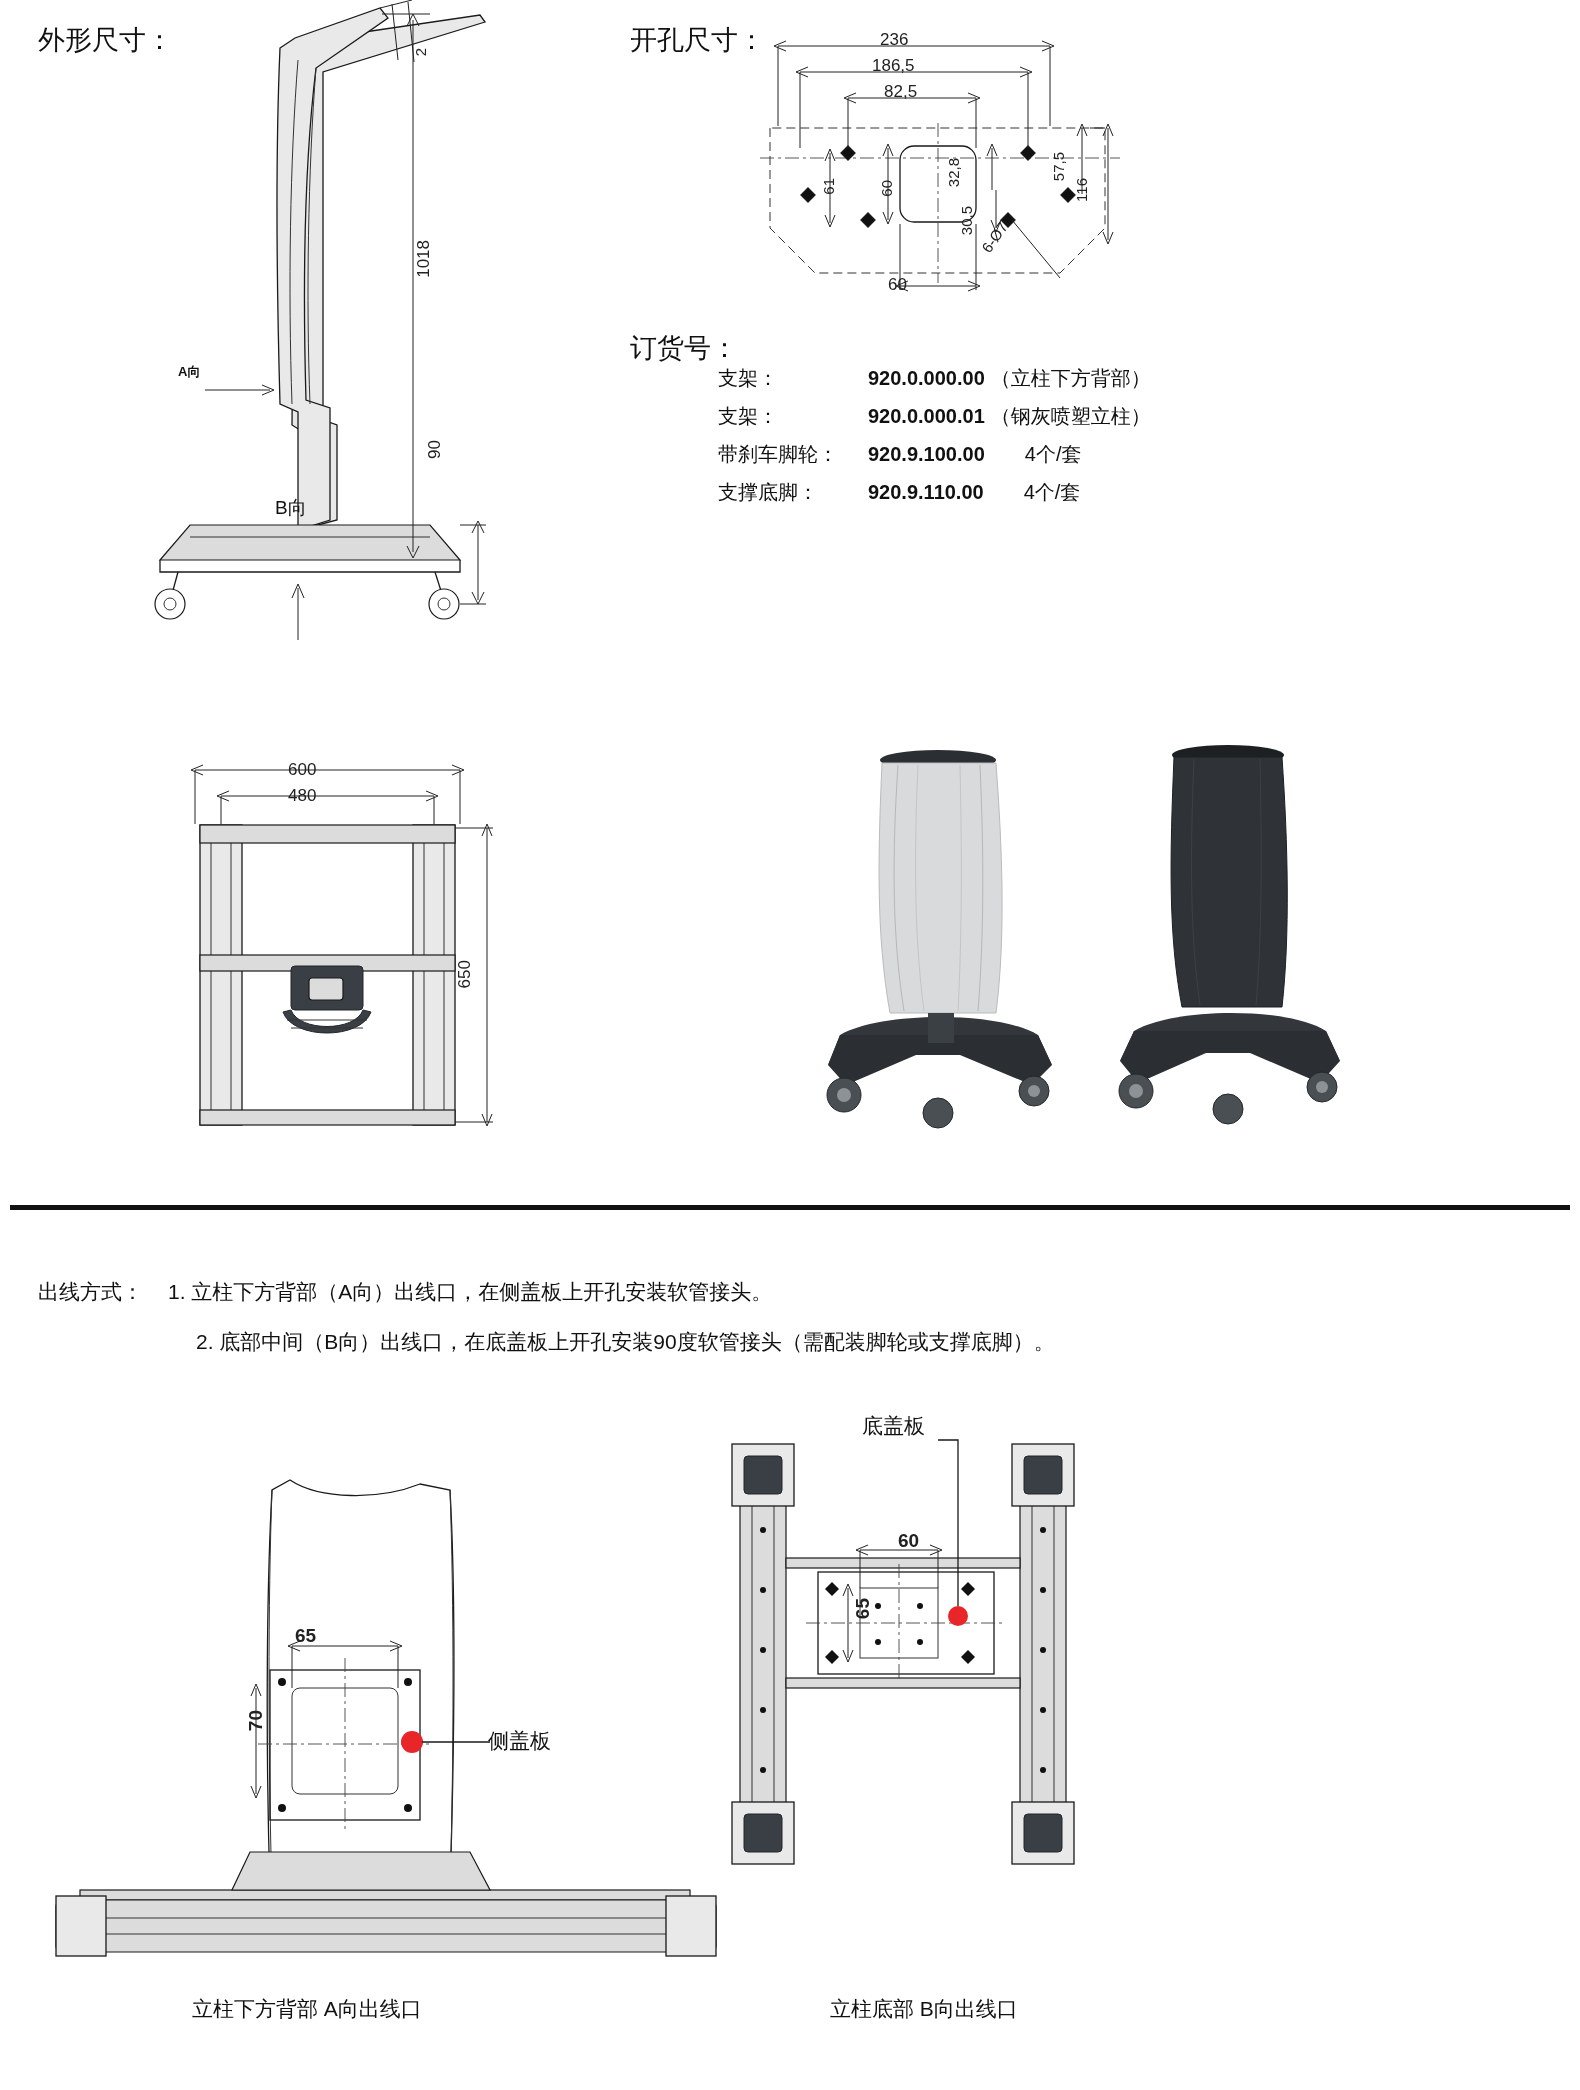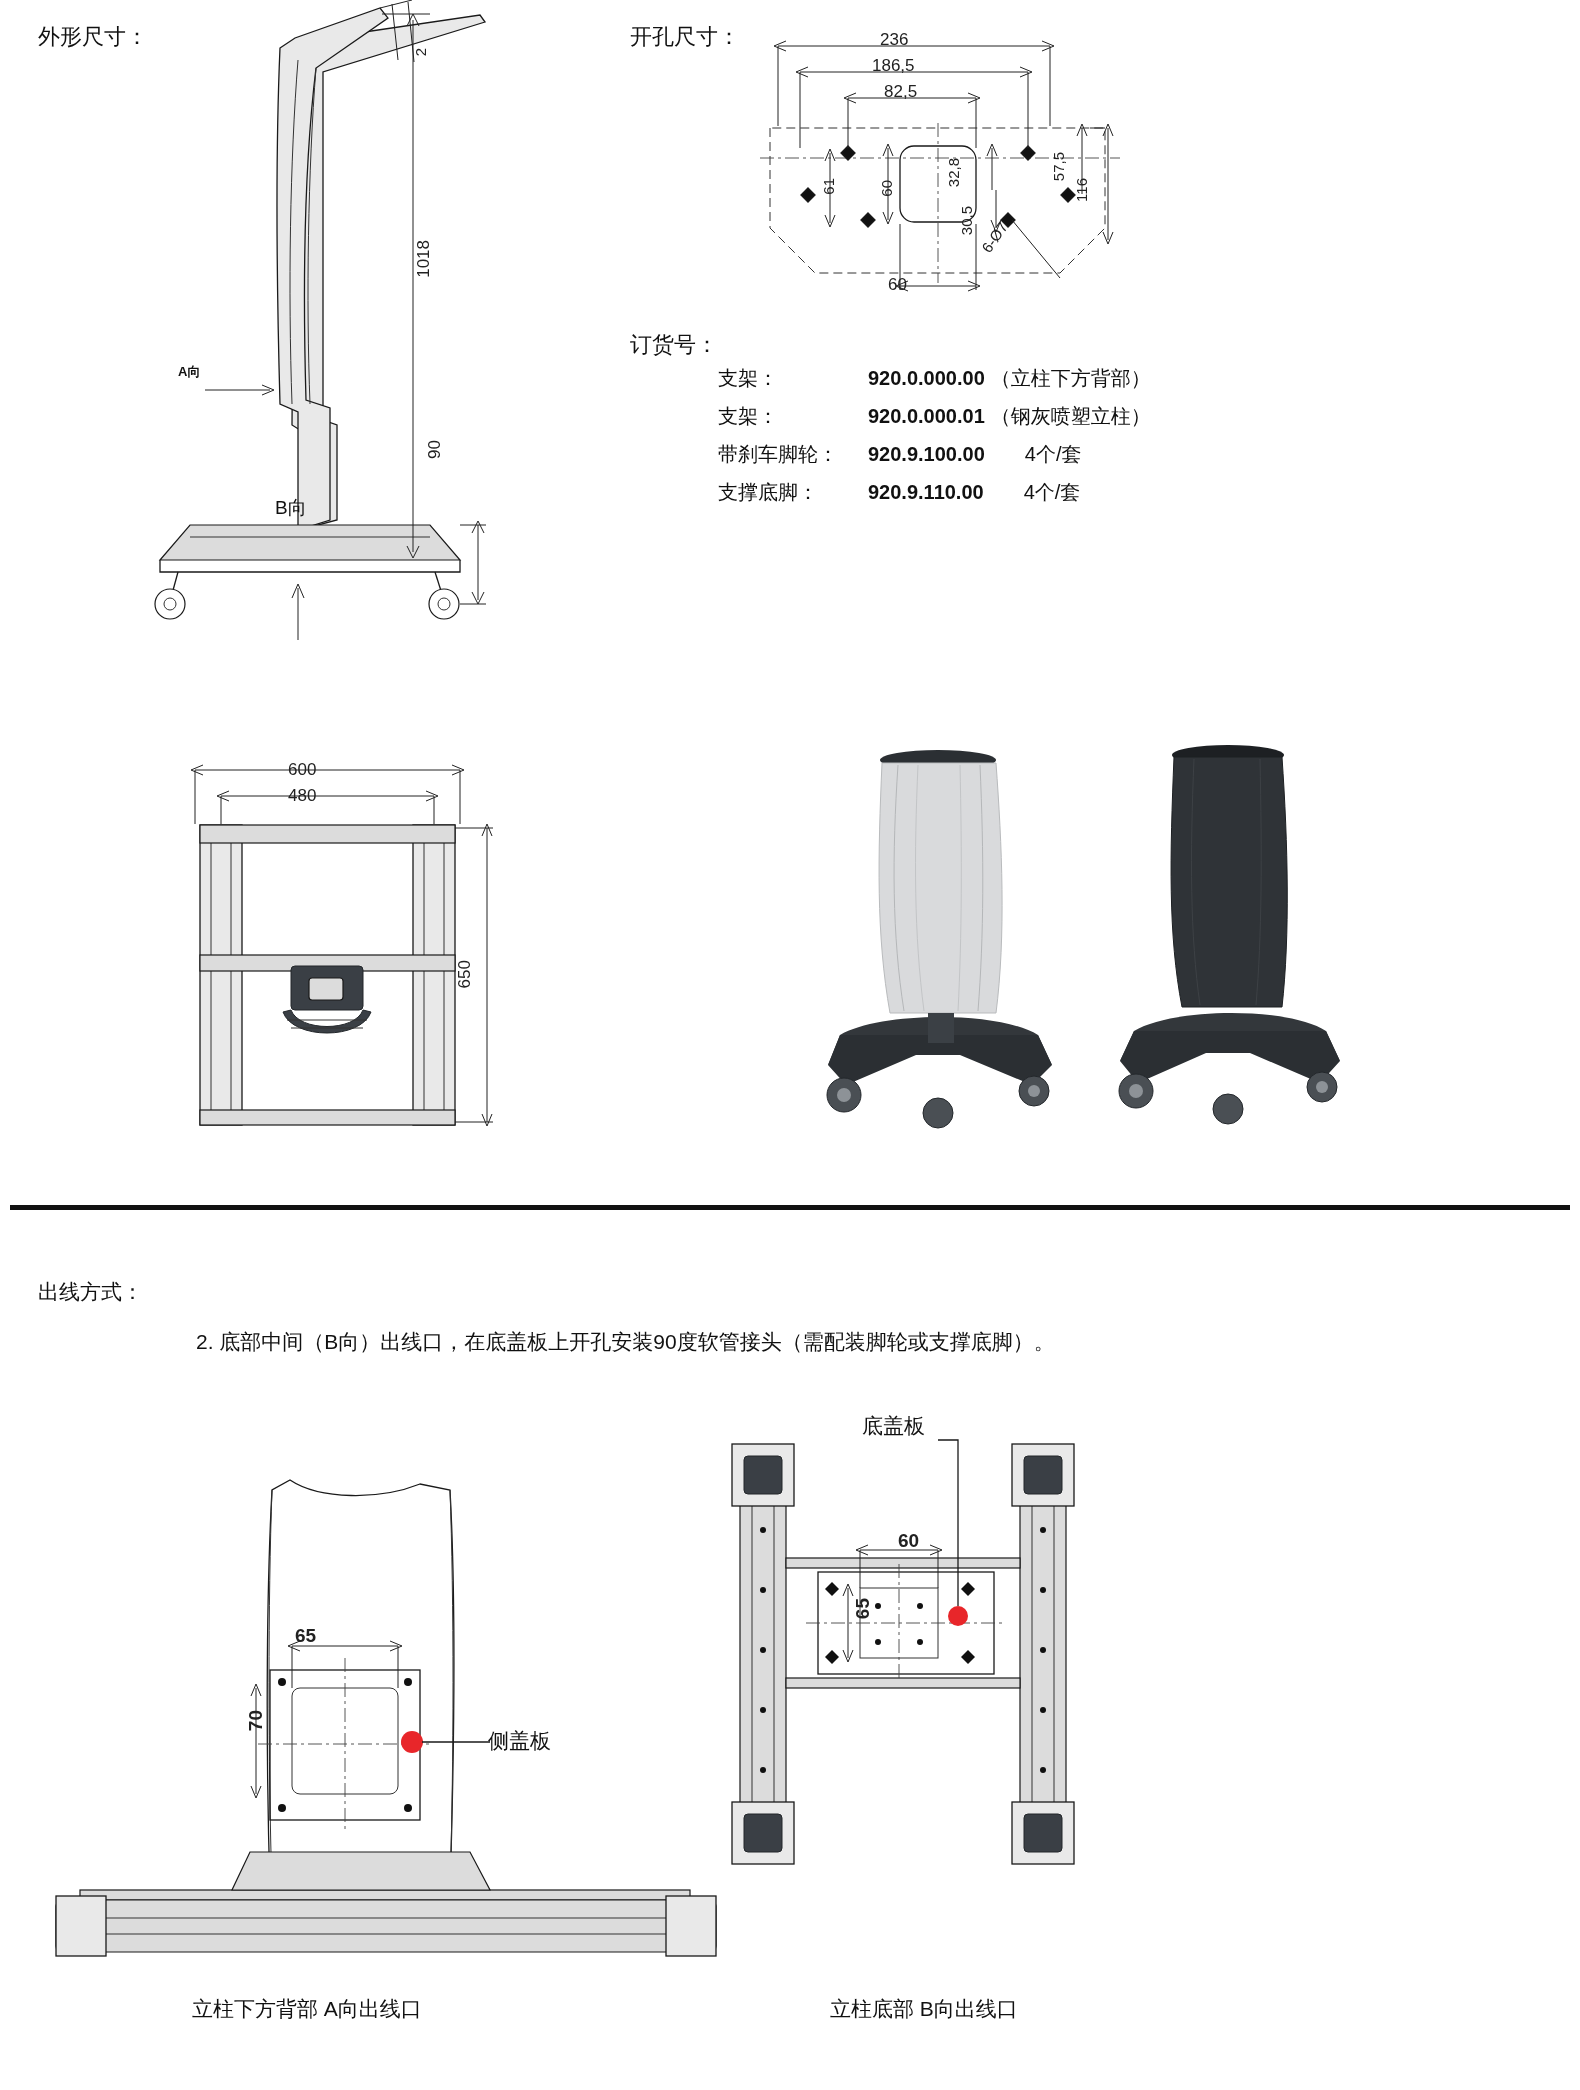--- a/index.html
+++ b/index.html
@@ -19,7 +19,7 @@
   .dim{font-size:17px;color:#222;}
   .dim-s{font-size:15px;color:#222;}
   .vert{writing-mode:vertical-rl;transform:rotate(180deg);}
-  .sec-title{font-size:22px;font-weight:normal;color:#111;}
+  .sec-title{font-size:27px;font-weight:normal;color:#111;}
   .caption{font-size:21px;color:#111;}
 
   svg{position:absolute;left:0;top:0;overflow:visible;}

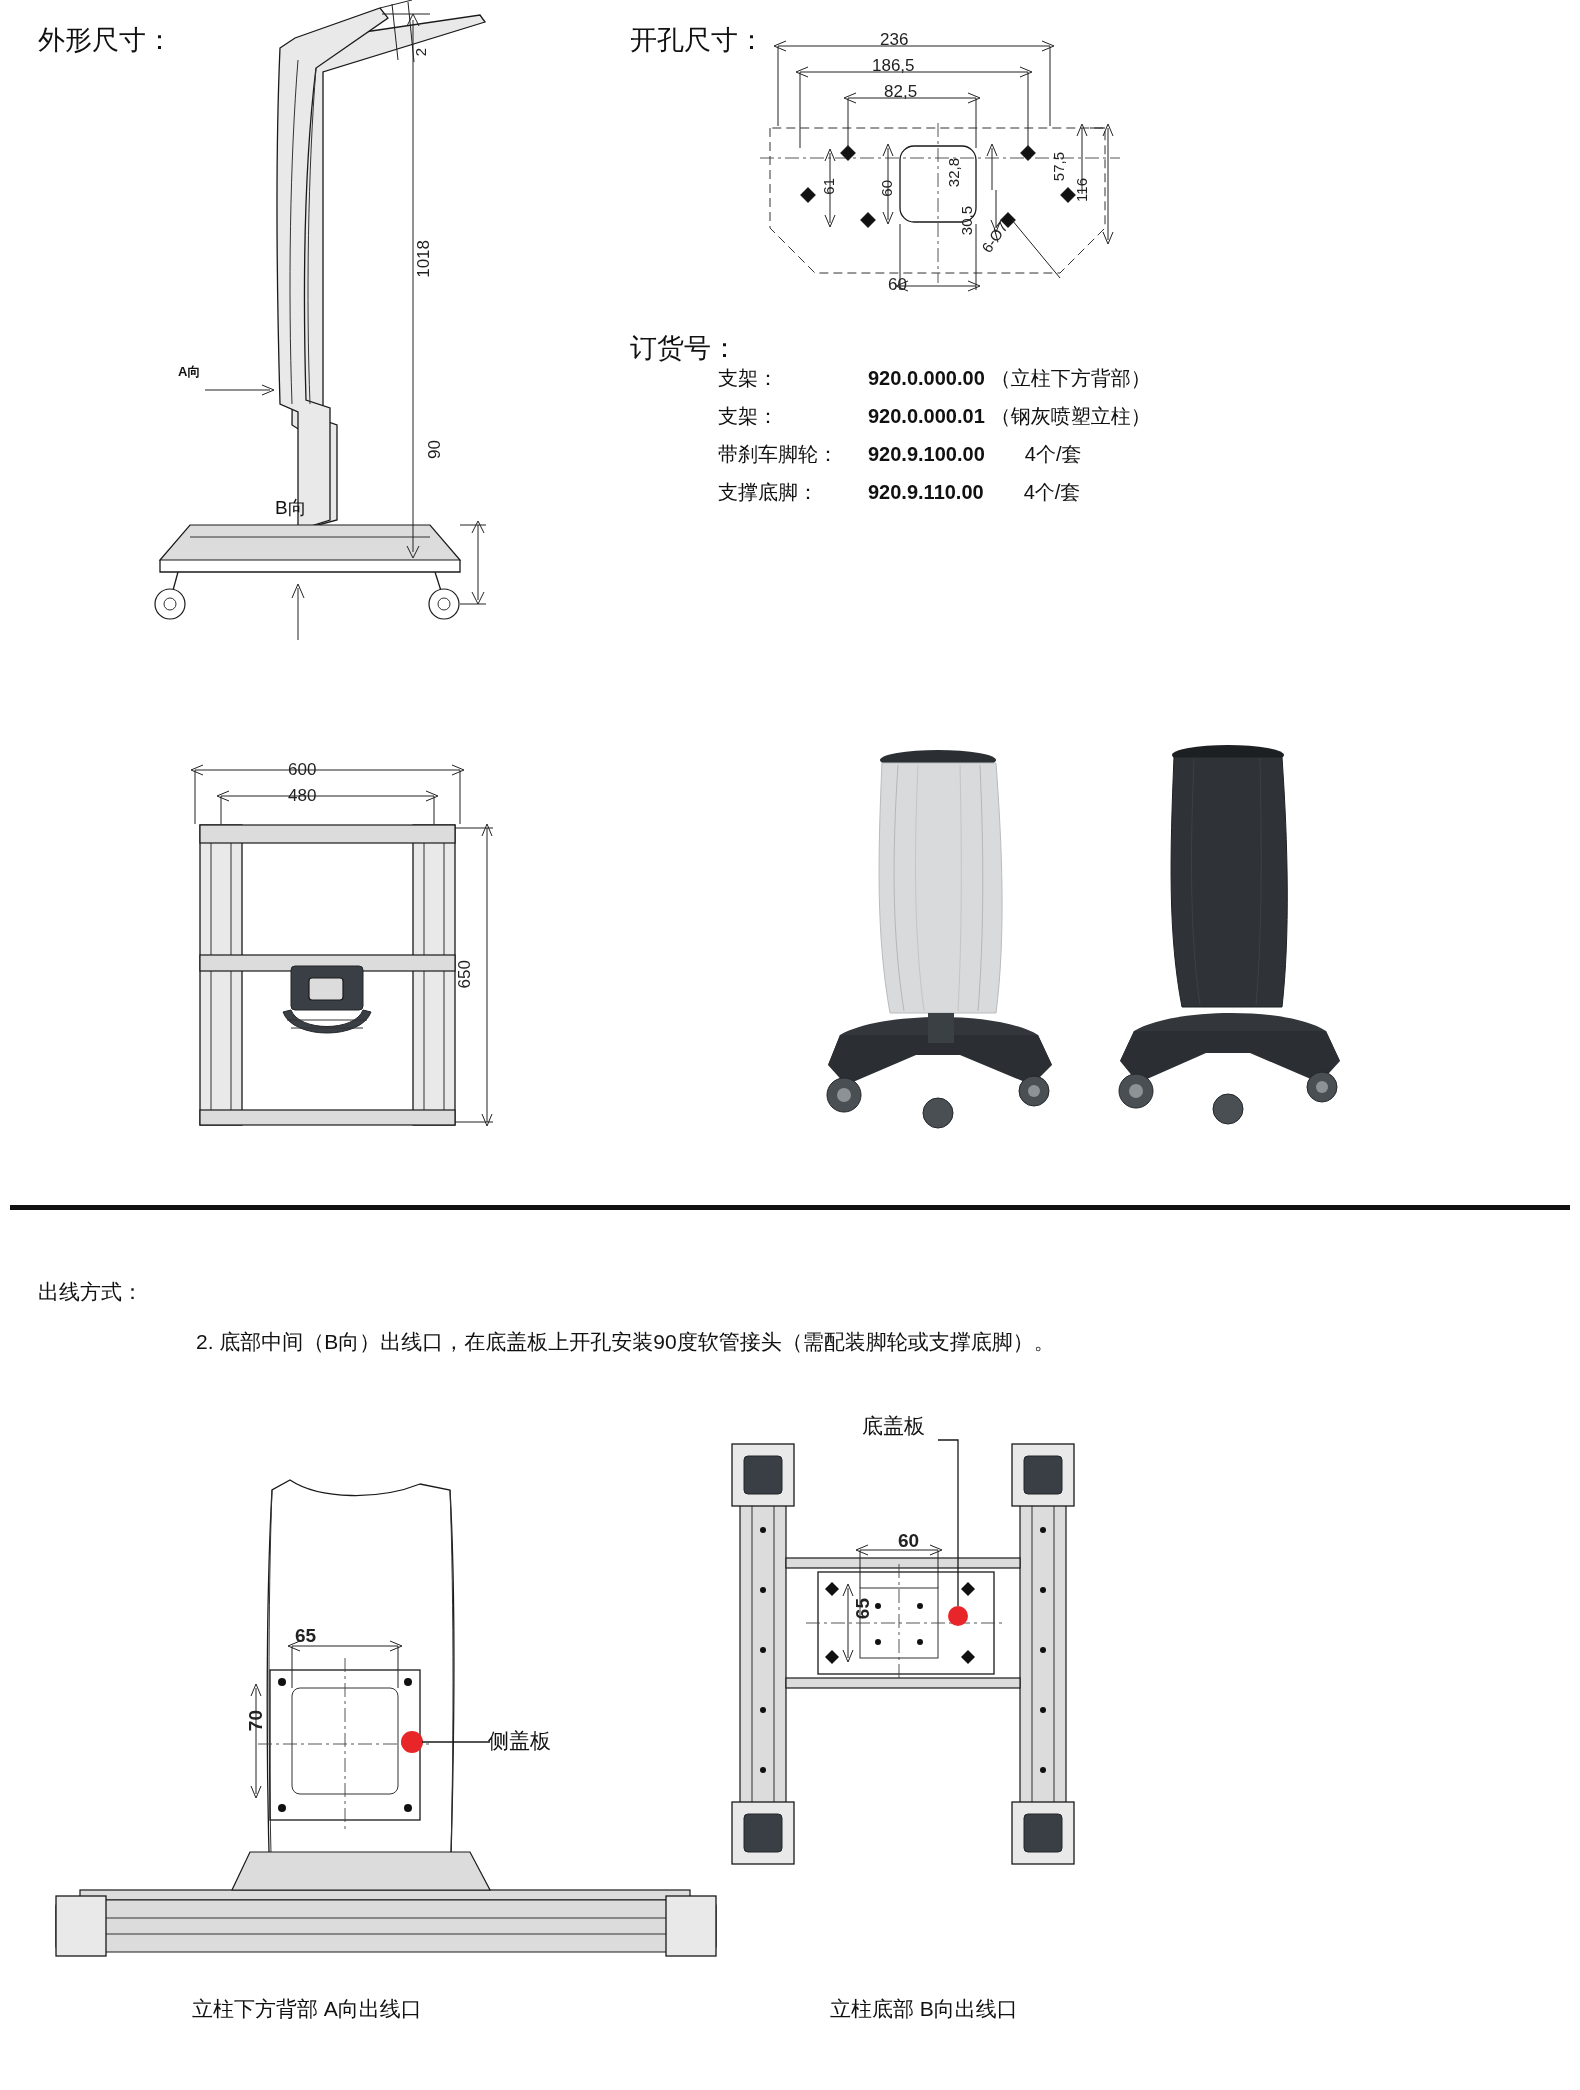--- a/index.html
+++ b/index.html
@@ -282,6 +282,7 @@
   <div class="divider"></div>
 
   <div class="block-text" style="left:38px;top:1275px;">出线方式：</div>
+  <div class="block-text" style="left:168px;top:1275px;">1. 立柱下方背部（A向）出线口，在侧盖板上开孔安装软管接头。</div>
   <div class="block-text" style="left:196px;top:1325px;">2. 底部中间（B向）出线口，在底盖板上开孔安装90度软管接头（需配装脚轮或支撑底脚）。</div>
 
   <svg width="740" height="480" style="left:20px;top:1460px;">

